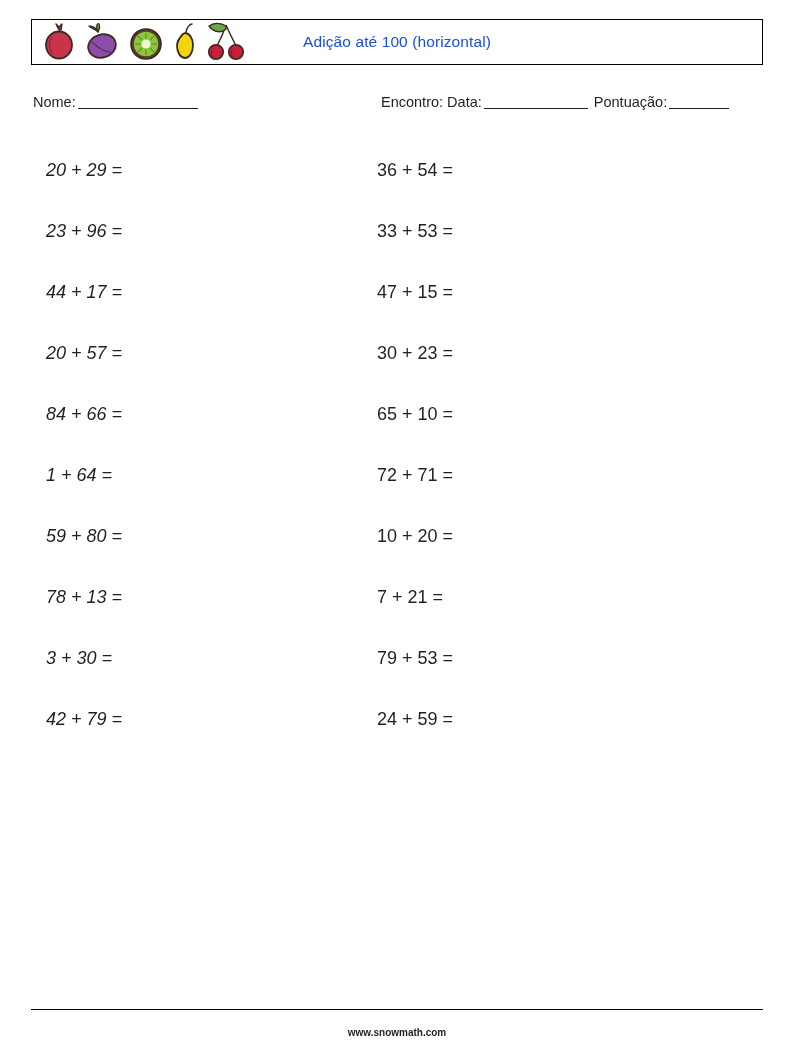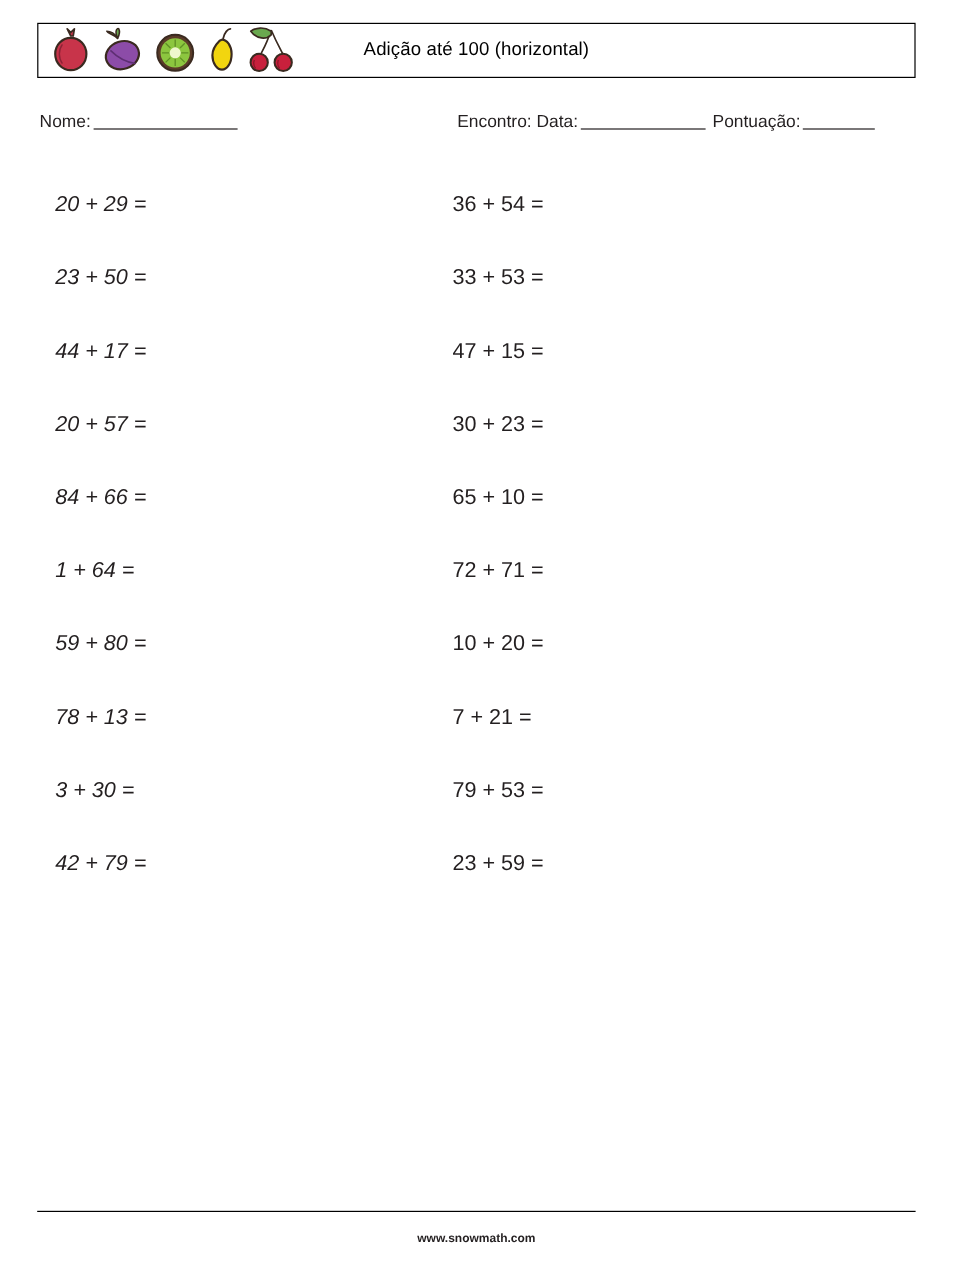--- a/index.html
+++ b/index.html
@@ -46,7 +46,7 @@
     text-align: center;
     font-size: 15.5px;
     letter-spacing: 0.1px;
-    color: #000000;
+    color: #1d4ed8;
     pointer-events: none;
   }
 

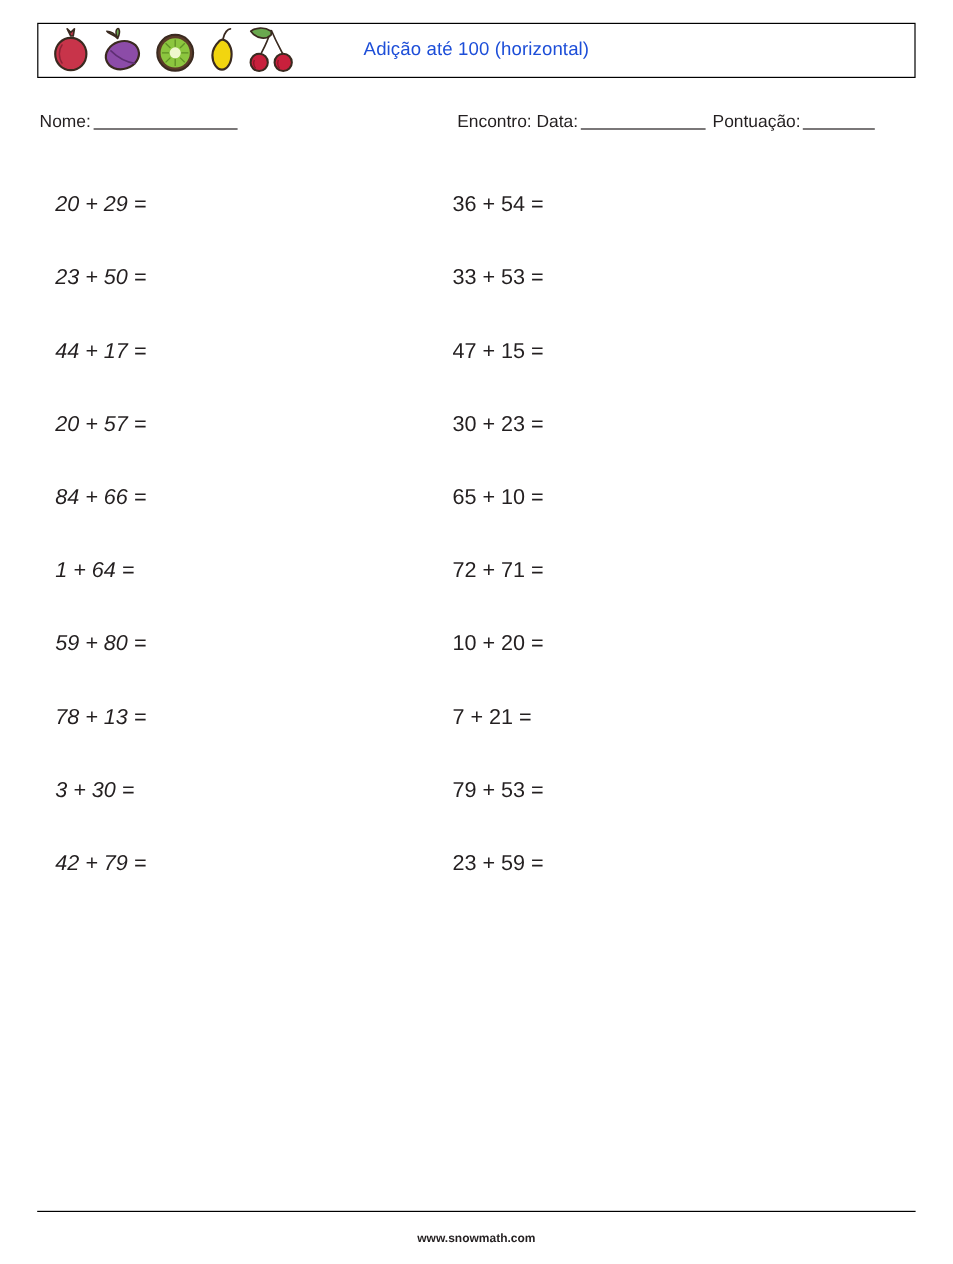--- a/index.html
+++ b/index.html
@@ -189,7 +189,7 @@
 
   <div class="prob-col col-left">
     <div class="prob-item">20 + 29 =</div>
-    <div class="prob-item">23 + 50 =</div>
+    <div class="prob-item">23 + 96 =</div>
     <div class="prob-item">44 + 17 =</div>
     <div class="prob-item">20 + 57 =</div>
     <div class="prob-item">84 + 66 =</div>

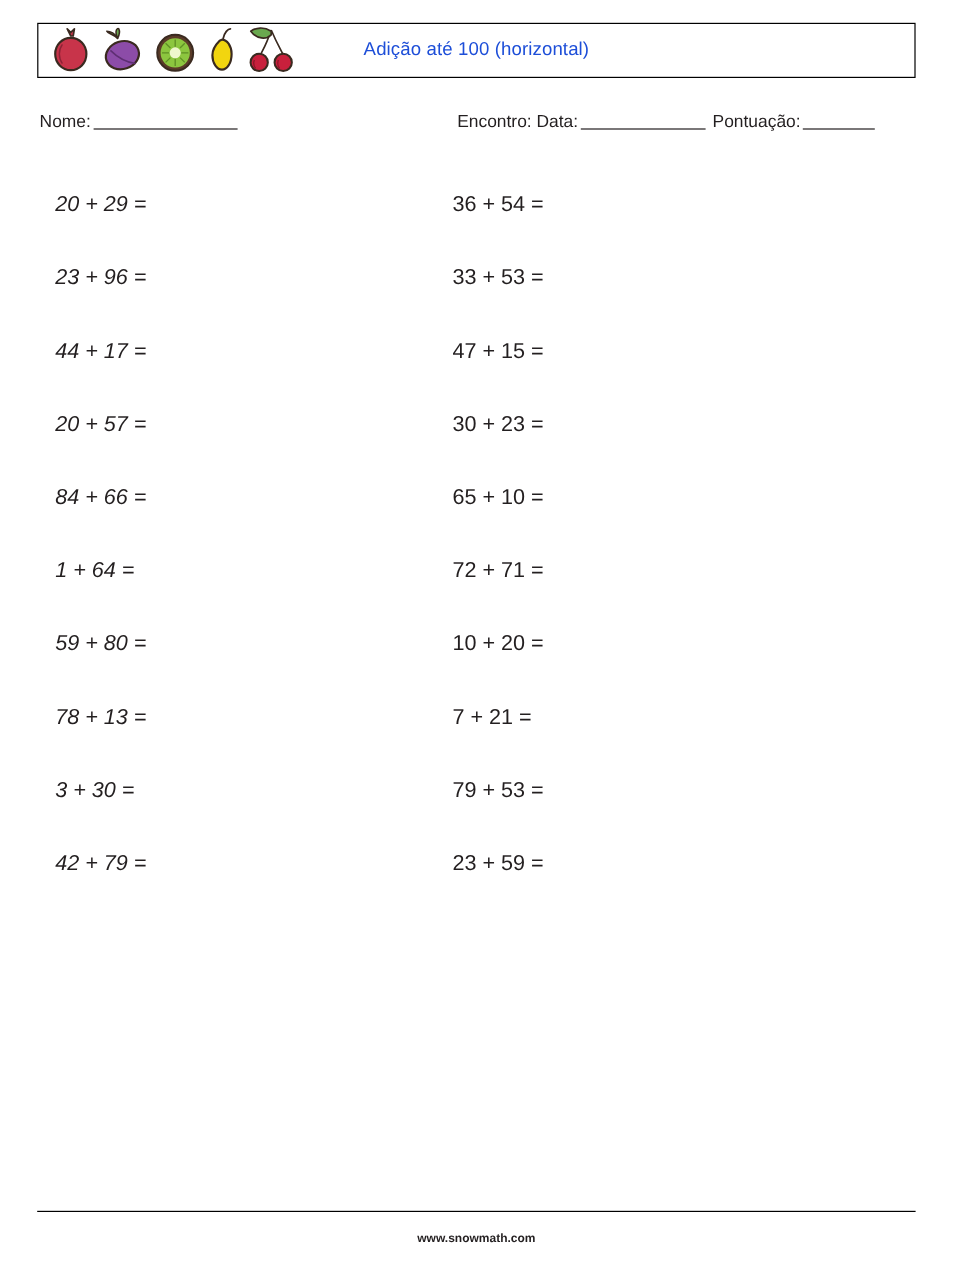--- a/index.html
+++ b/index.html
@@ -210,7 +210,7 @@
     <div class="prob-item">10 + 20 =</div>
     <div class="prob-item">7 + 21 =</div>
     <div class="prob-item">79 + 53 =</div>
-    <div class="prob-item">23 + 59 =</div>
+    <div class="prob-item">24 + 59 =</div>
   </div>
 
 </div>

